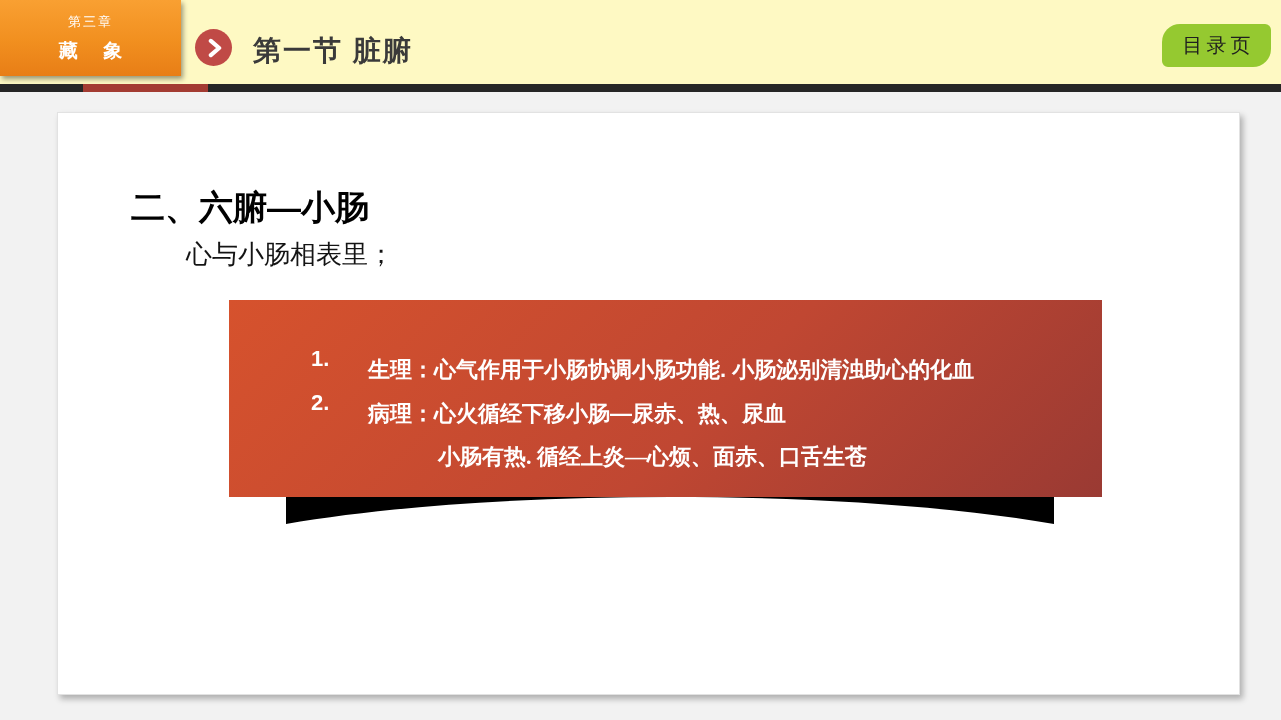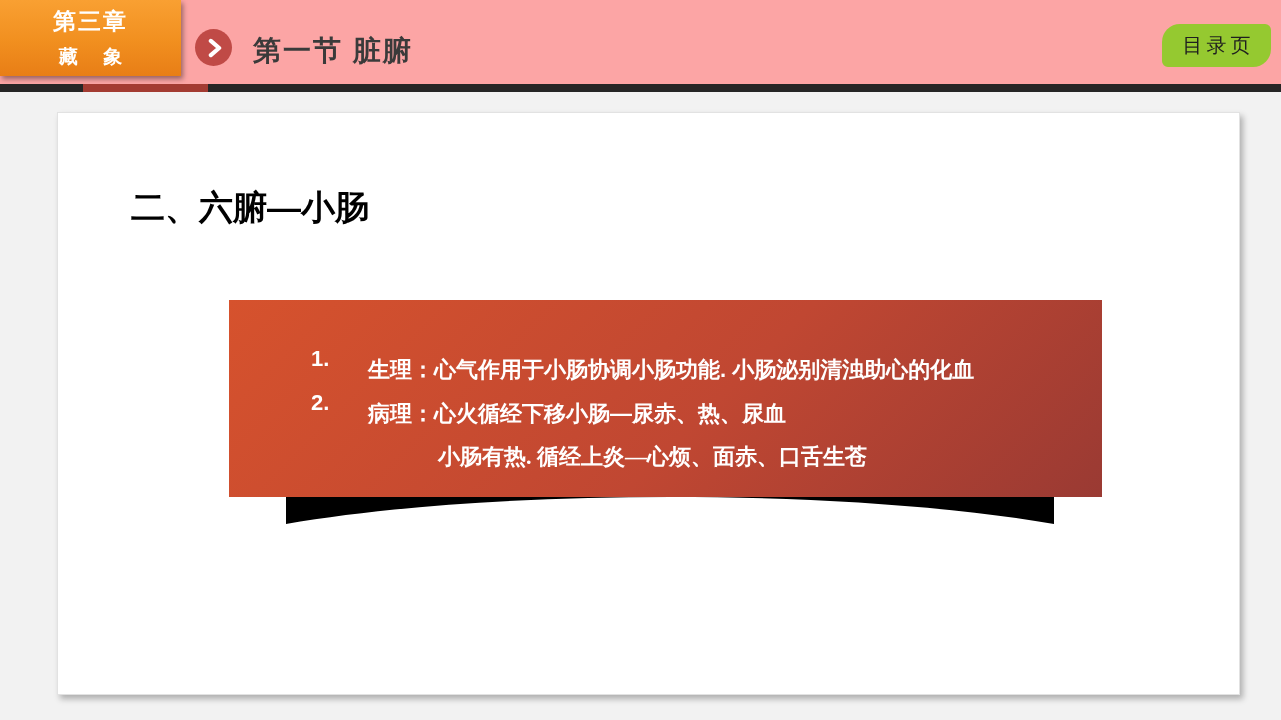--- a/index.html
+++ b/index.html
@@ -32,7 +32,7 @@
     color: #ffffff; text-align: center;
     display: flex; flex-direction: column; justify-content: center; gap: 7px;
   }
-  .chapter-tab .line1 { font-size: 23px; font-weight: bold; letter-spacing: 2px; }
+  .chapter-tab .line1 { font-size: 13px; font-weight: normal; letter-spacing: 2px; }
   .chapter-tab .line2 { font-size: 19px; font-weight: bold; letter-spacing: 10px; text-indent: 10px; }
 
   .chevron-badge {

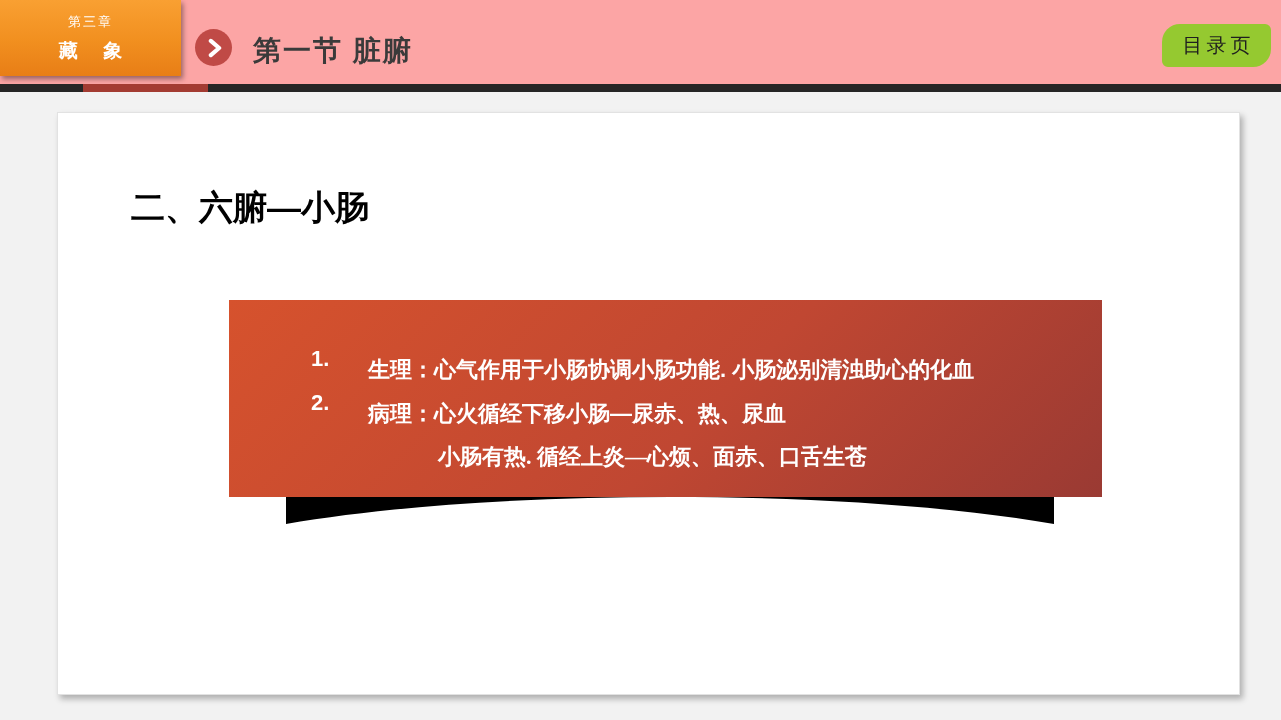--- a/index.html
+++ b/index.html
@@ -15,7 +15,7 @@
   
   .header {
     position: absolute; left: 0; top: 0; width: 1281px; height: 84px;
-    background: #fca5a5;
+    background: #fef9c3;
   }
   .divider-bar {
     position: absolute; left: 0; top: 84px; width: 1281px; height: 8px;

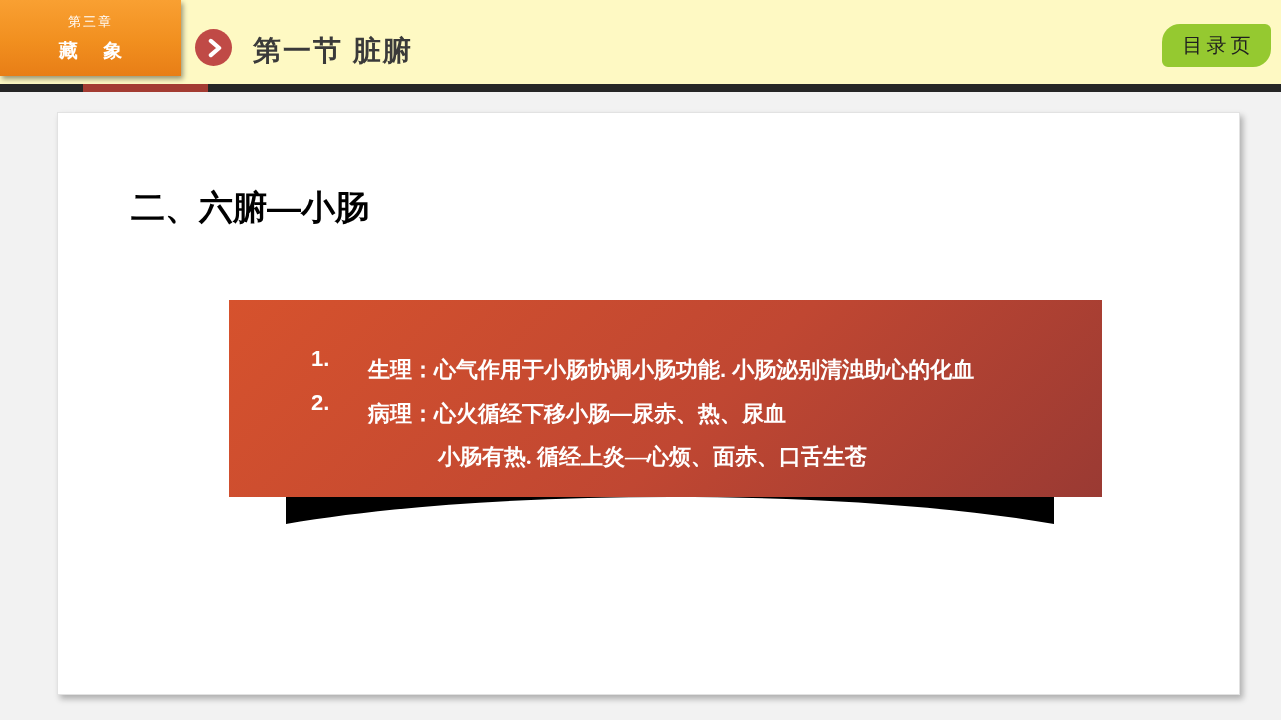--- a/index.html
+++ b/index.html
@@ -121,6 +121,7 @@
 
   <div class="card">
     <div class="section-title">二、六腑—小肠</div>
+    <div class="subtitle">心与小肠相表里；</div>
 
     <div class="fact-box">
       <div class="fact-row r1">

